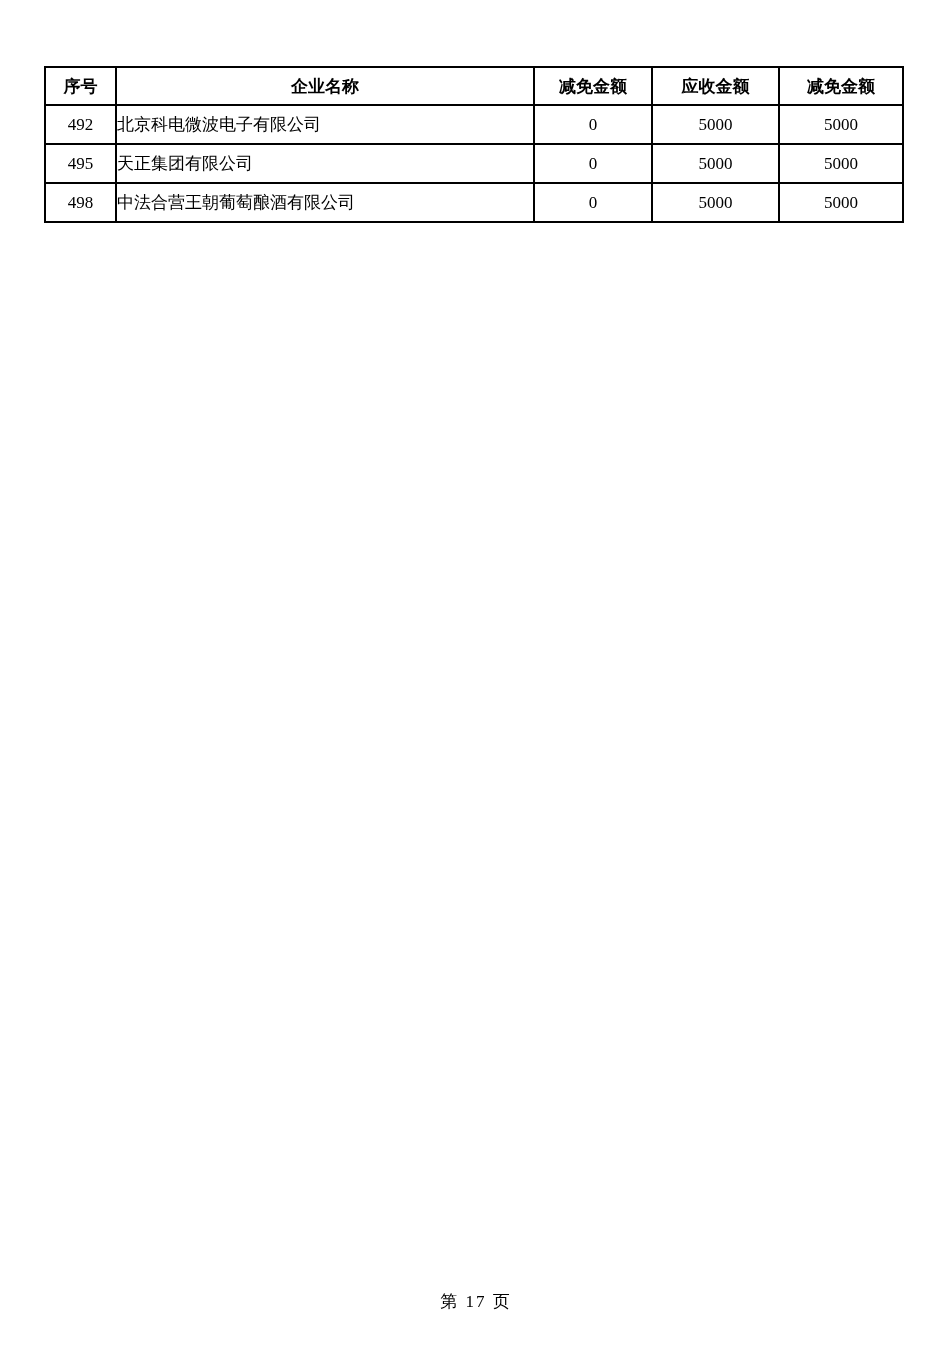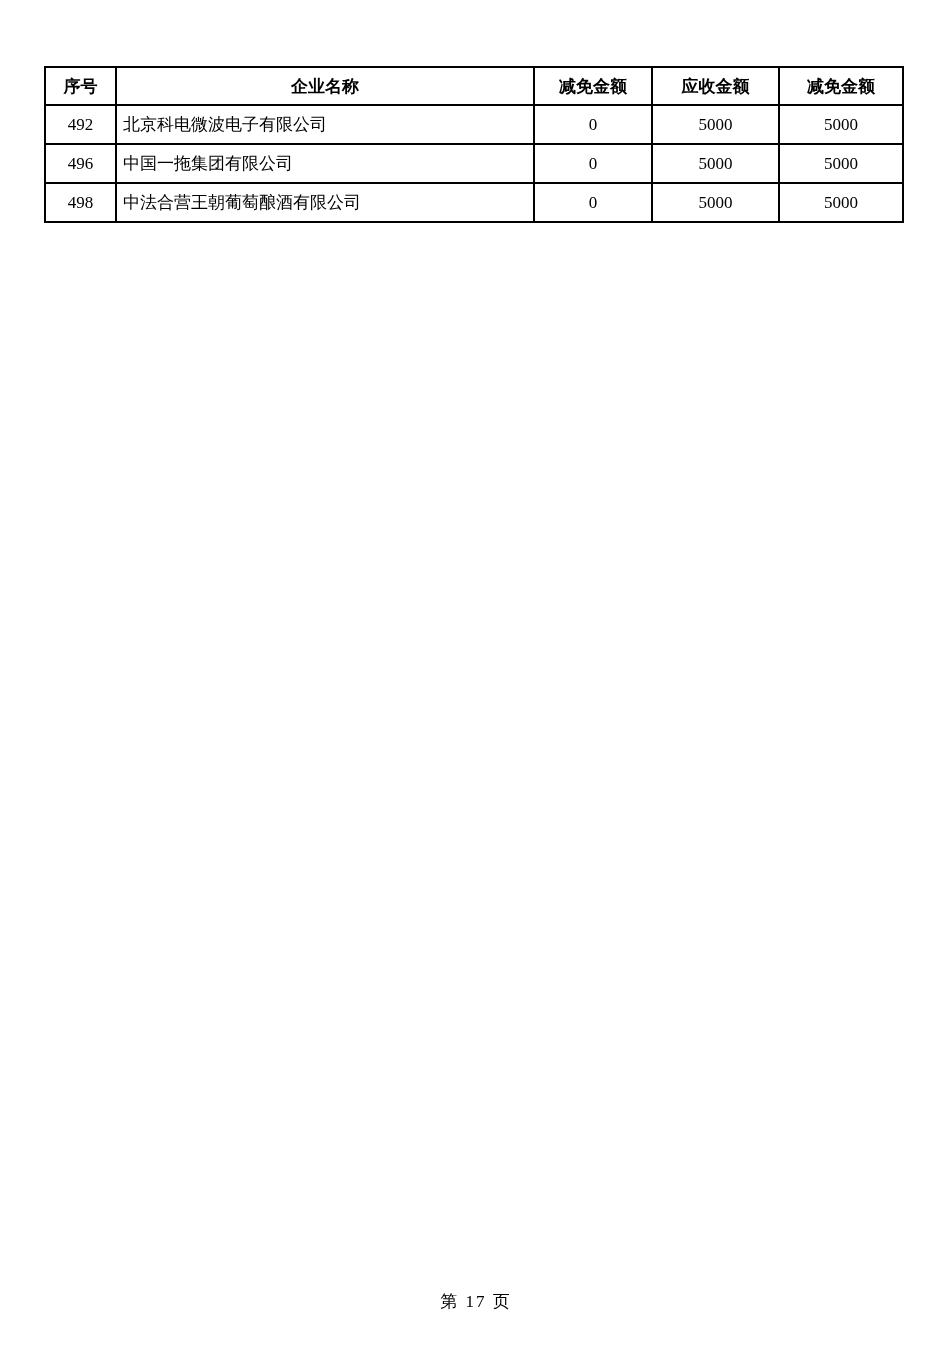--- a/index.html
+++ b/index.html
@@ -42,7 +42,6 @@
   }
   .doc-table td.company-cell {
     text-align: left;
-    padding-left: 6px;
   }
   .doc-table tr.total-row td {
     font-family: "Liberation Sans", "DejaVu Sans", sans-serif;

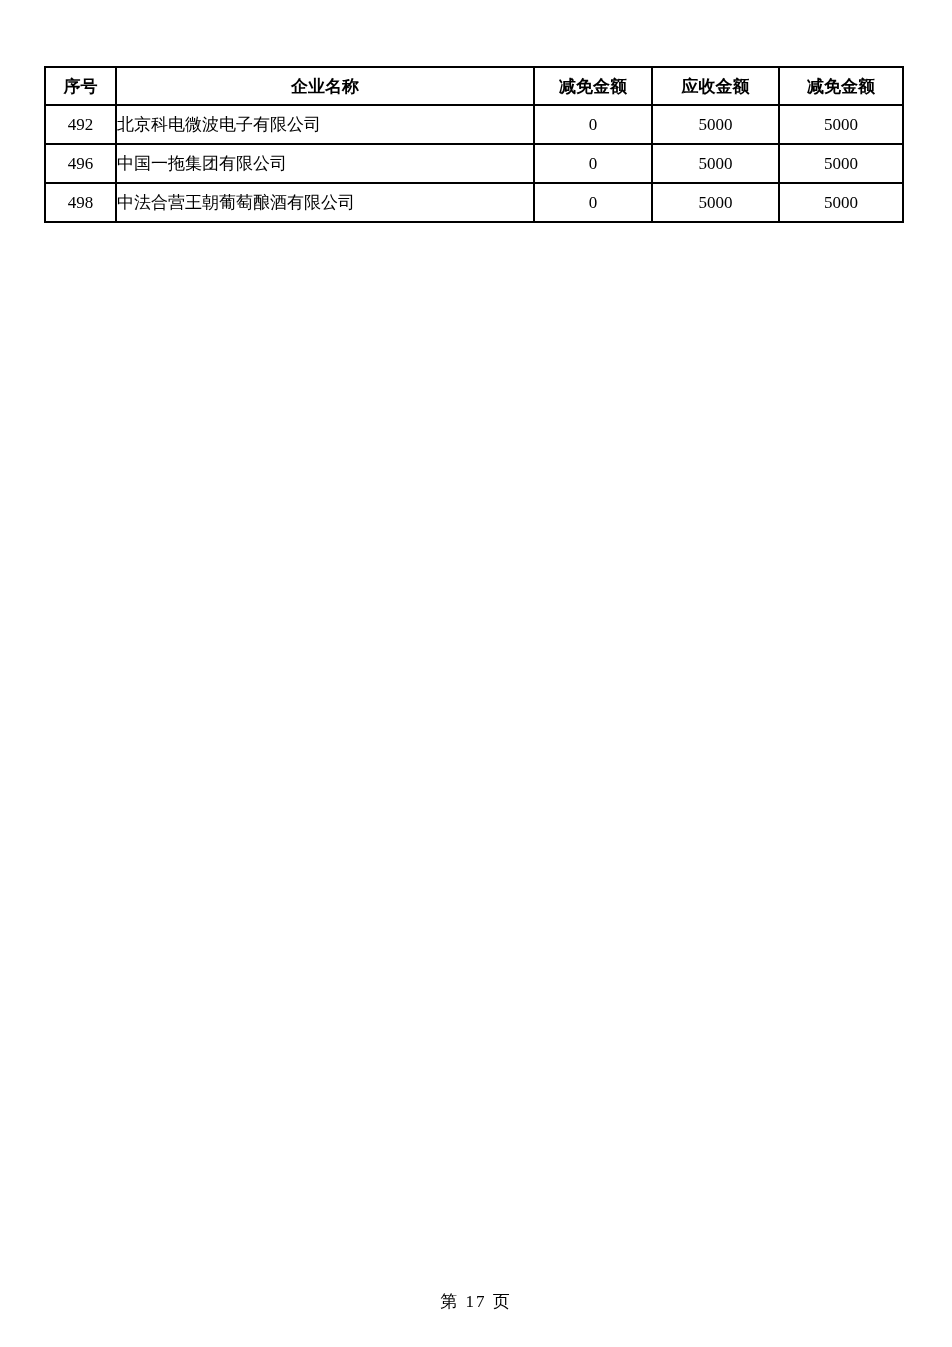--- a/index.html
+++ b/index.html
@@ -86,6 +86,13 @@
       <td>5000</td>
     </tr>
     <tr>
+      <td>495</td>
+      <td class="company-cell">天正集团有限公司</td>
+      <td>0</td>
+      <td>5000</td>
+      <td>5000</td>
+    </tr>
+    <tr>
       <td>496</td>
       <td class="company-cell">中国一拖集团有限公司</td>
       <td>0</td>

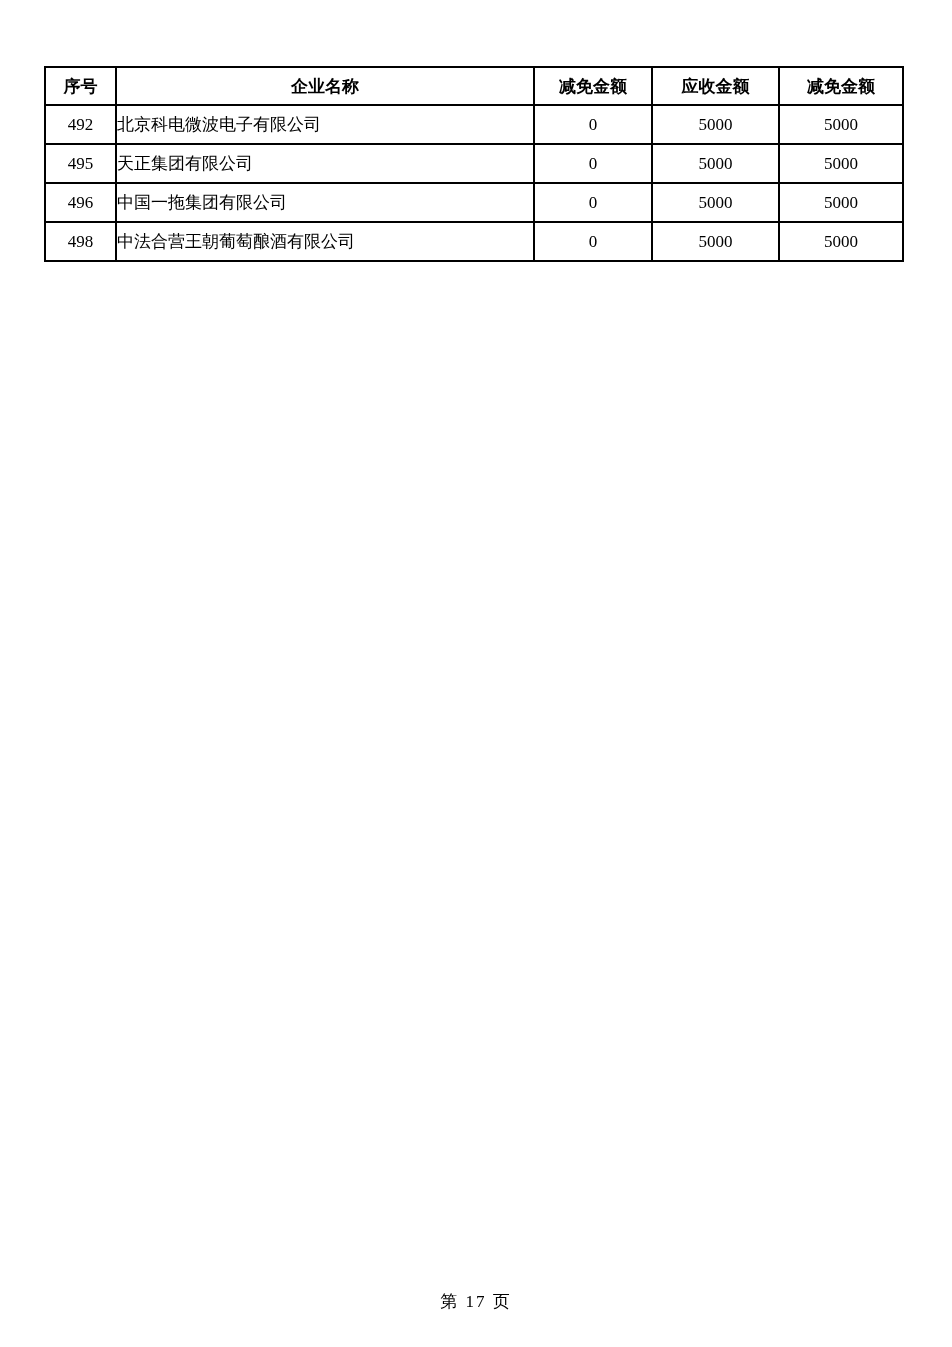--- a/index.html
+++ b/index.html
@@ -93,13 +93,6 @@
       <td>5000</td>
     </tr>
     <tr>
-      <td>496</td>
-      <td class="company-cell">中国一拖集团有限公司</td>
-      <td>0</td>
-      <td>5000</td>
-      <td>5000</td>
-    </tr>
-    <tr>
       <td>498</td>
       <td class="company-cell">中法合营王朝葡萄酿酒有限公司</td>
       <td>0</td>

